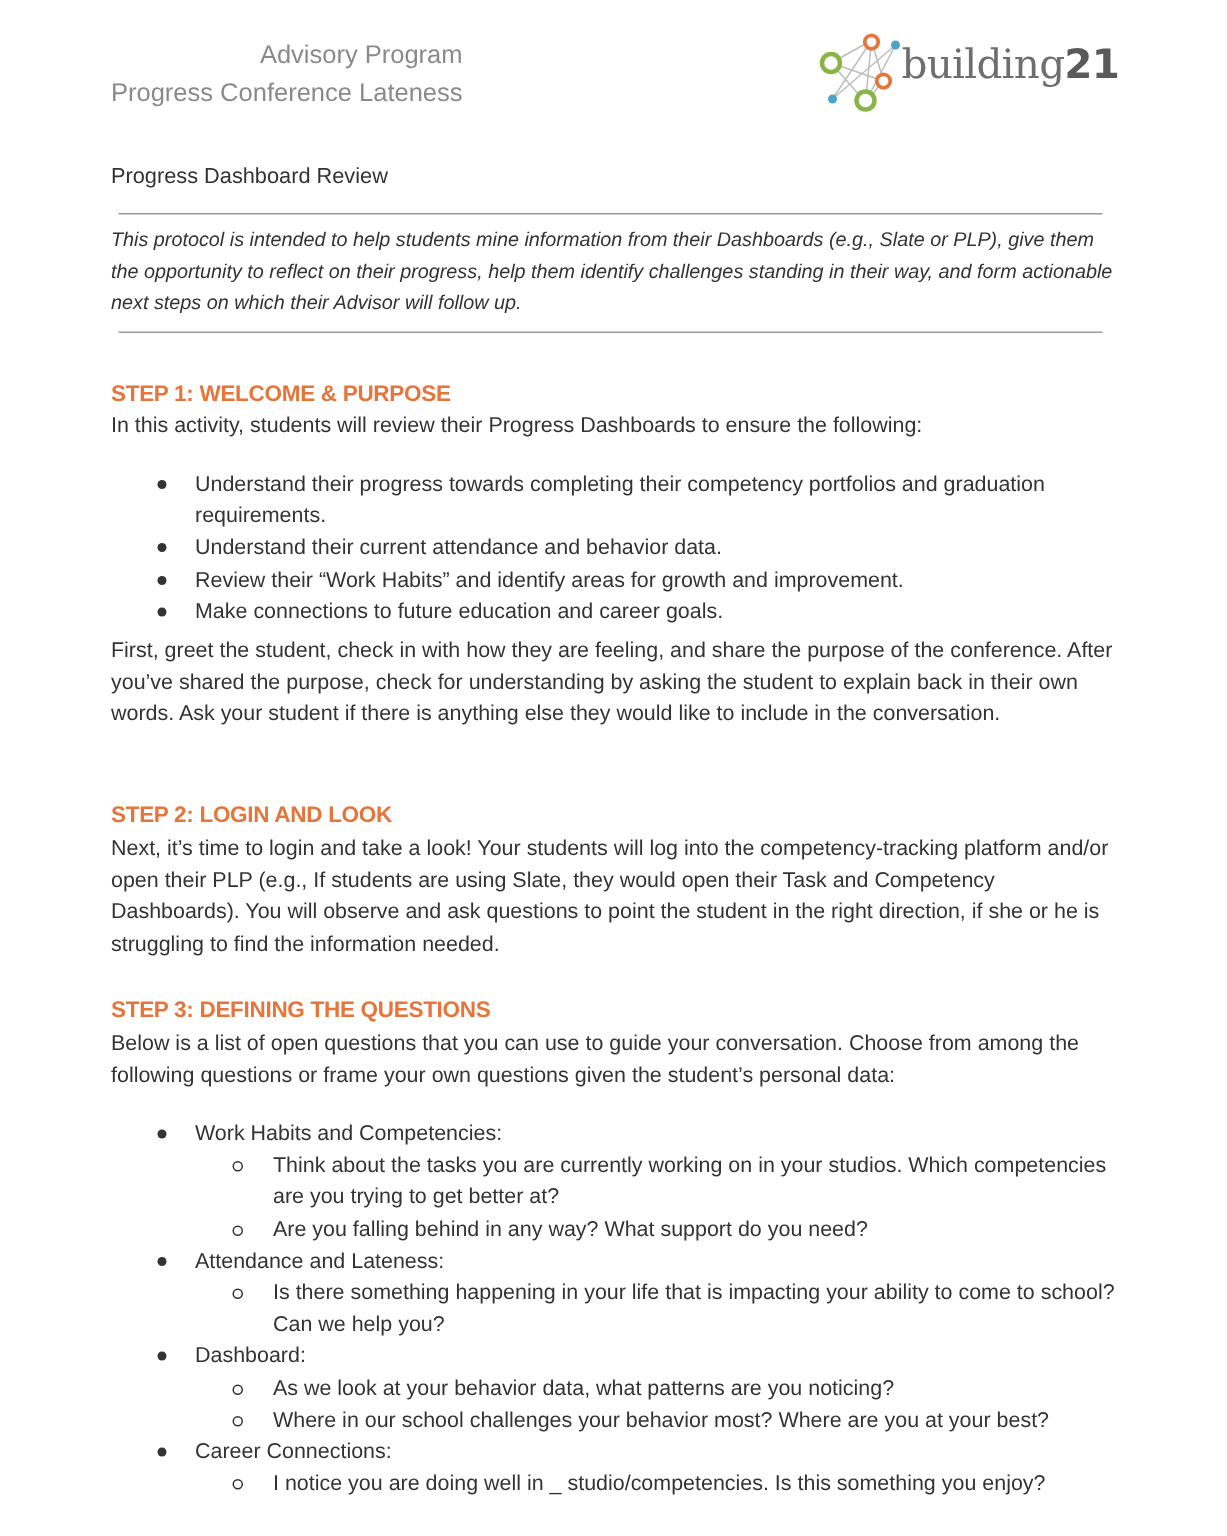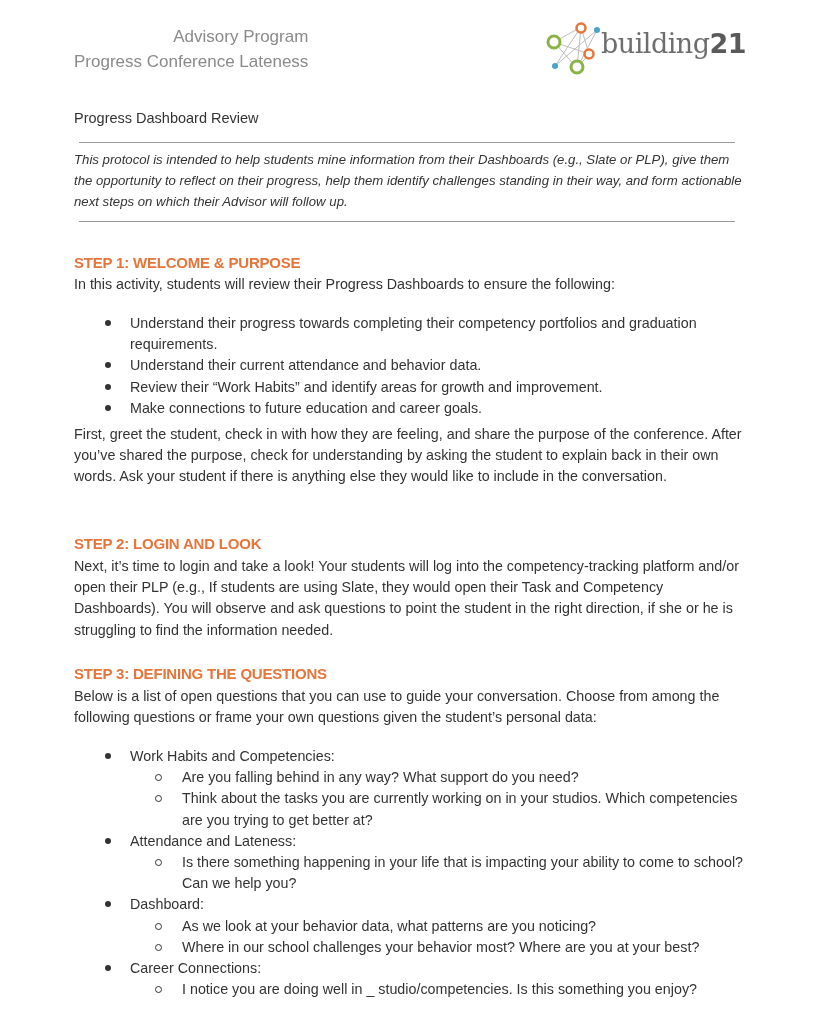--- a/index.html
+++ b/index.html
@@ -106,8 +106,8 @@
   <li>
     <span>Work Habits and Competencies:</span>
     <ul class="l2">
+      <li>Think about the tasks you are currently working on in your studios. Which competencies are you trying to get better at?</li>
       <li>Are you falling behind in any way? What support do you need?</li>
-      <li>Think about the tasks you are currently working on in your studios. Which competencies are you trying to get better at?</li>
     </ul>
   </li>
   <li>

